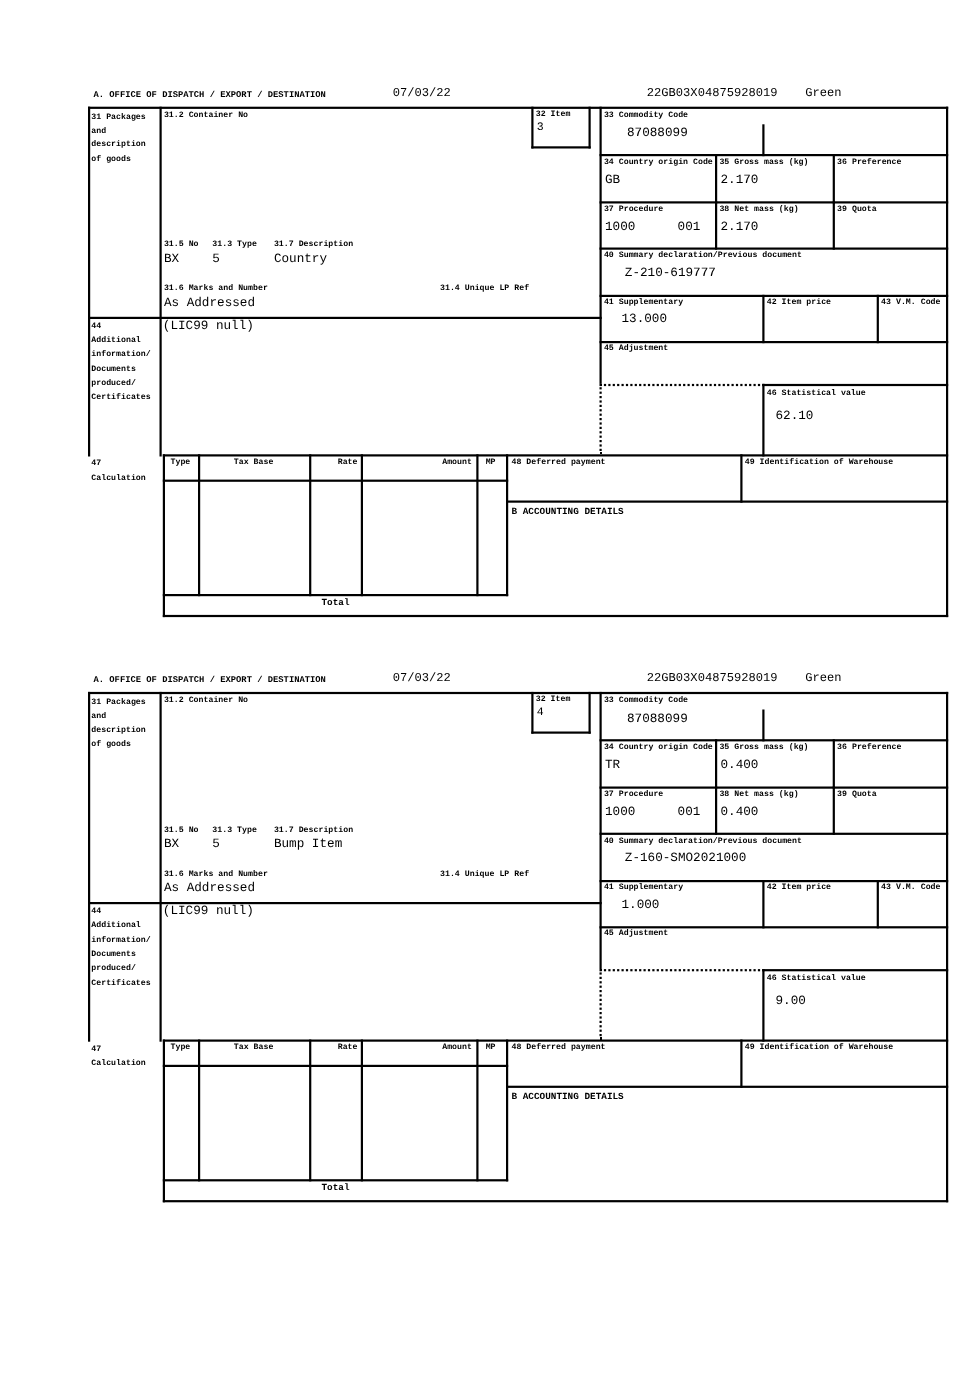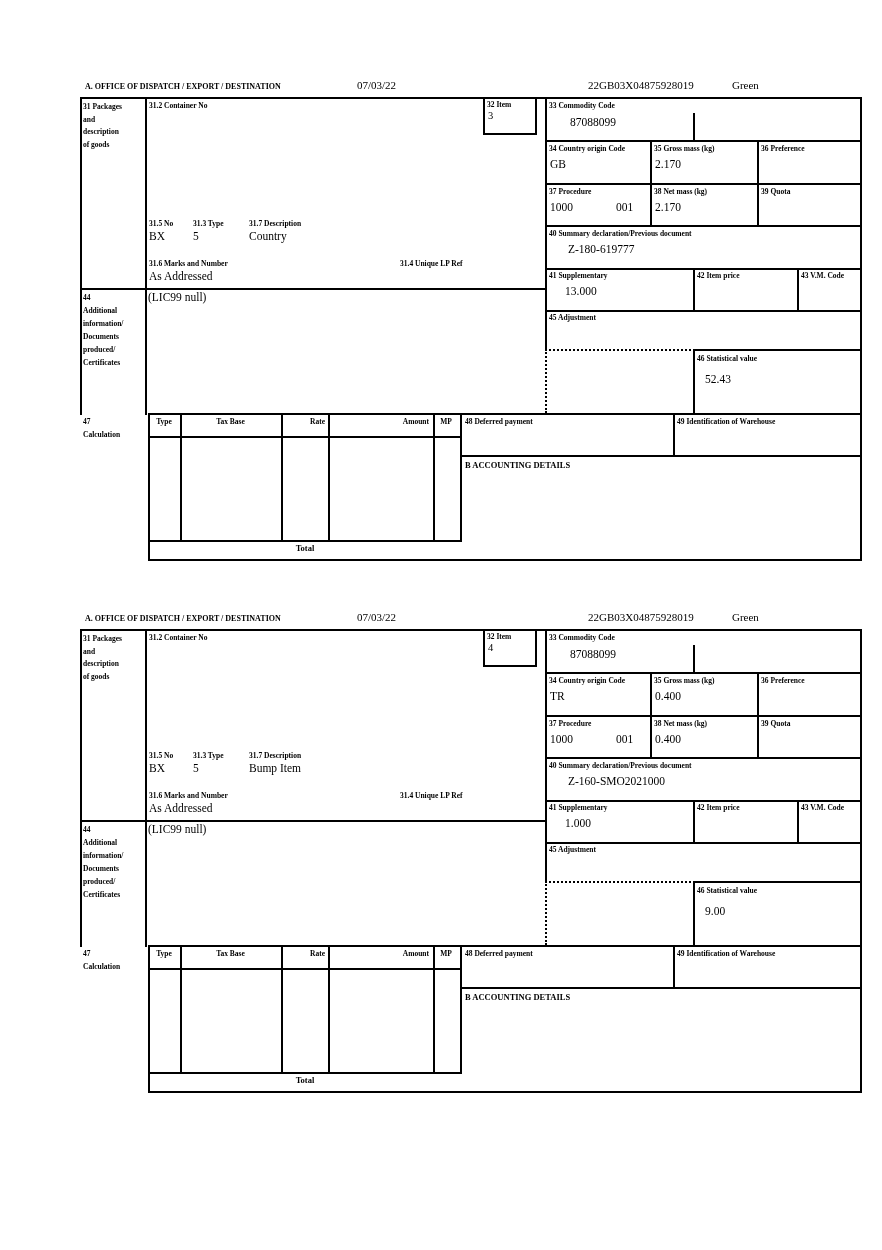--- a/index.html
+++ b/index.html
@@ -4,7 +4,7 @@
 <style>
   html,body{margin:0;padding:0;background:#ffffff;}
   body{position:relative;width:882px;height:1250px;font-family:"Liberation Serif",serif;color:#000;}
-  .block{position:absolute;left:80px;width:784px;height:484px;}
+  .block{position:absolute;left:80px;width:784px;height:484px;font-family:Liberation Mono, monospace;}
   .hl{position:absolute;height:2px;background:#000;}
   .vl{position:absolute;width:2px;background:#000;}
   .hdot{position:absolute;height:0;border-top:2px dotted #000;}

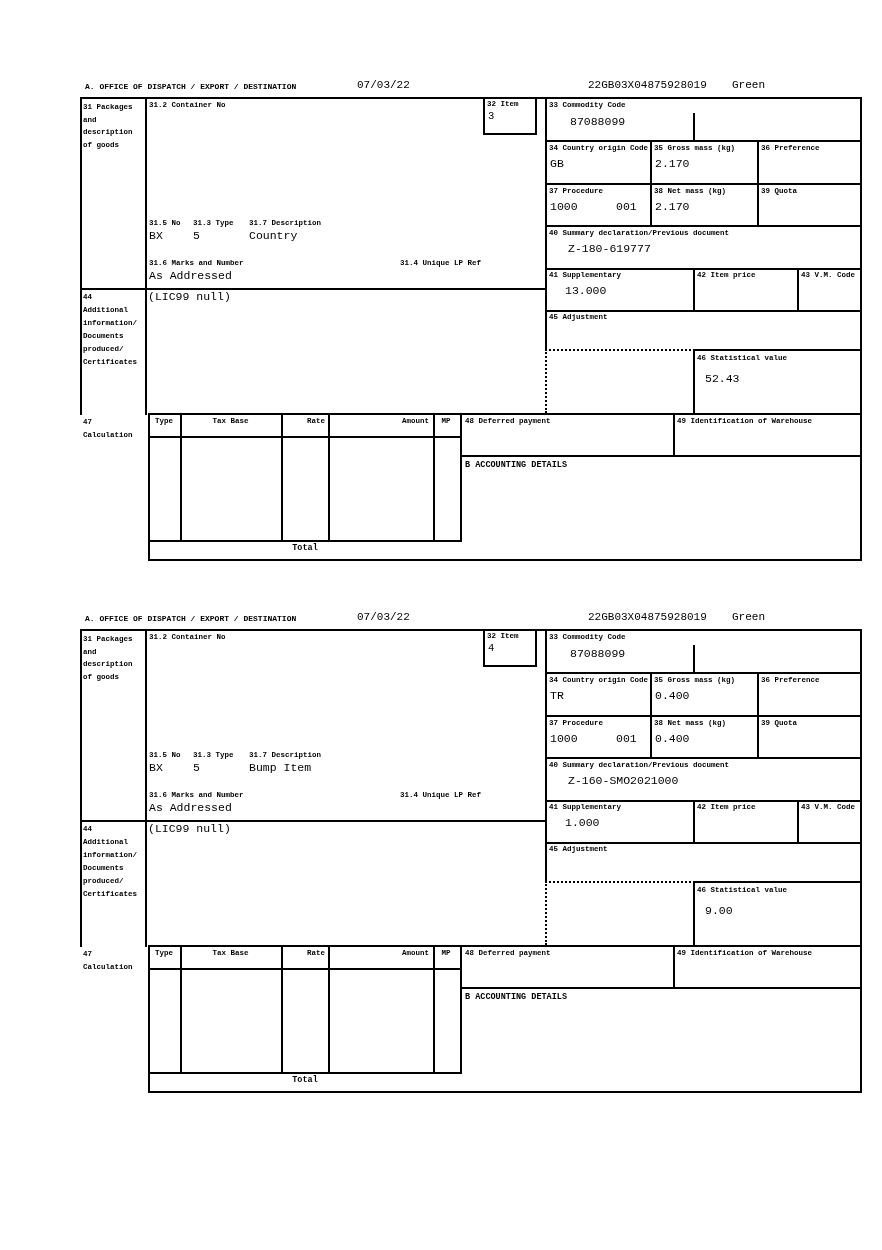--- a/index.html
+++ b/index.html
@@ -101,7 +101,7 @@
     <div class="lbl" style="left:681px;top:107px;">39 Quota</div>
 
     <div class="lbl" style="left:469px;top:149px;">40 Summary declaration/Previous document</div>
-    <div class="val" style="left:488px;top:163px;">Z-180-619777</div>
+    <div class="val" style="left:488px;top:163px;">Z-210-619777</div>
 
     <div class="lbl" style="left:469px;top:191px;">41 Supplementary</div>
     <div class="val" style="left:485px;top:205px;text-align:right;">13.000</div>

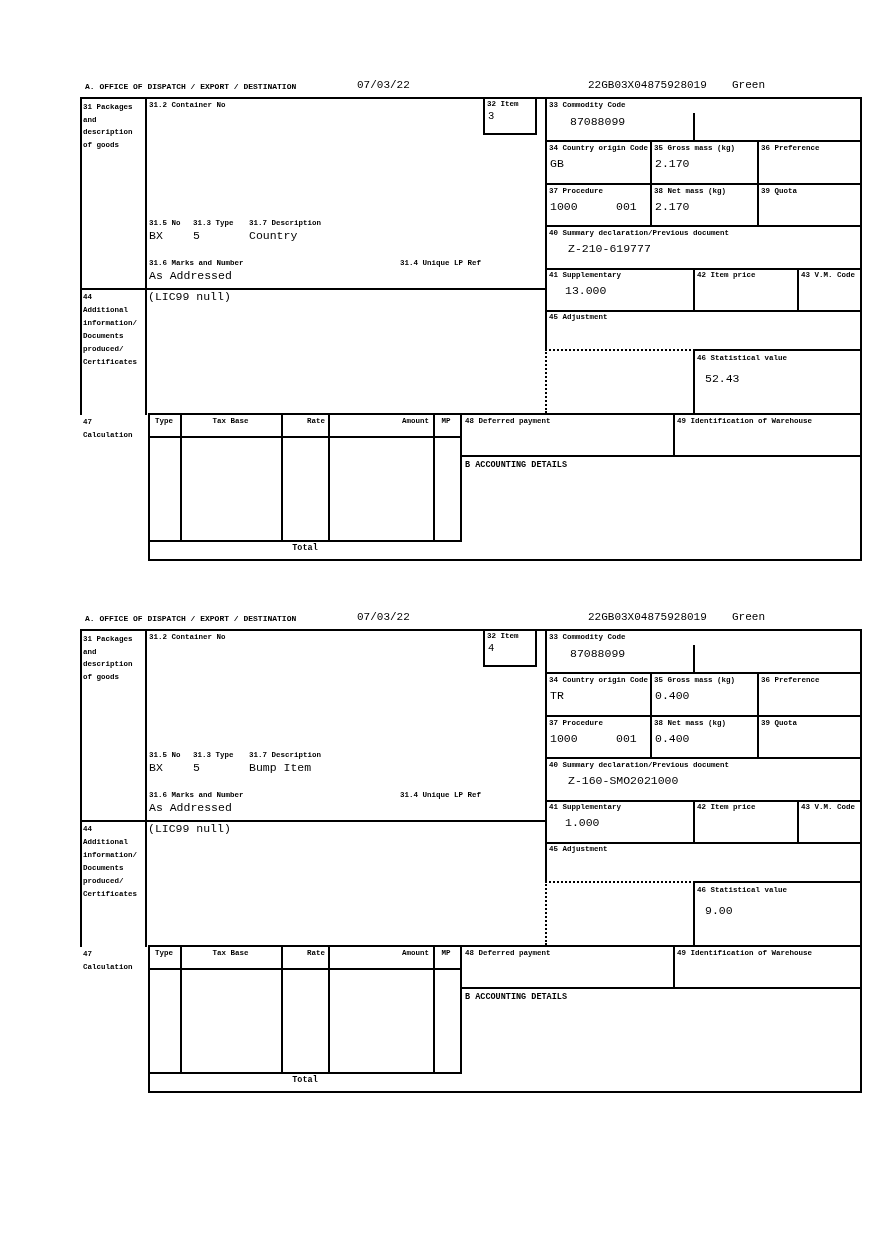--- a/index.html
+++ b/index.html
@@ -110,7 +110,7 @@
 
     <div class="lbl" style="left:469px;top:233px;">45 Adjustment</div>
     <div class="lbl" style="left:617px;top:274px;">46 Statistical value</div>
-    <div class="val" style="left:625px;top:293px;">52.43</div>
+    <div class="val" style="left:625px;top:293px;">62.10</div>
 
     <div class="lbl pre" style="left:3px;top:211px;line-height:13px;">44
 Additional

